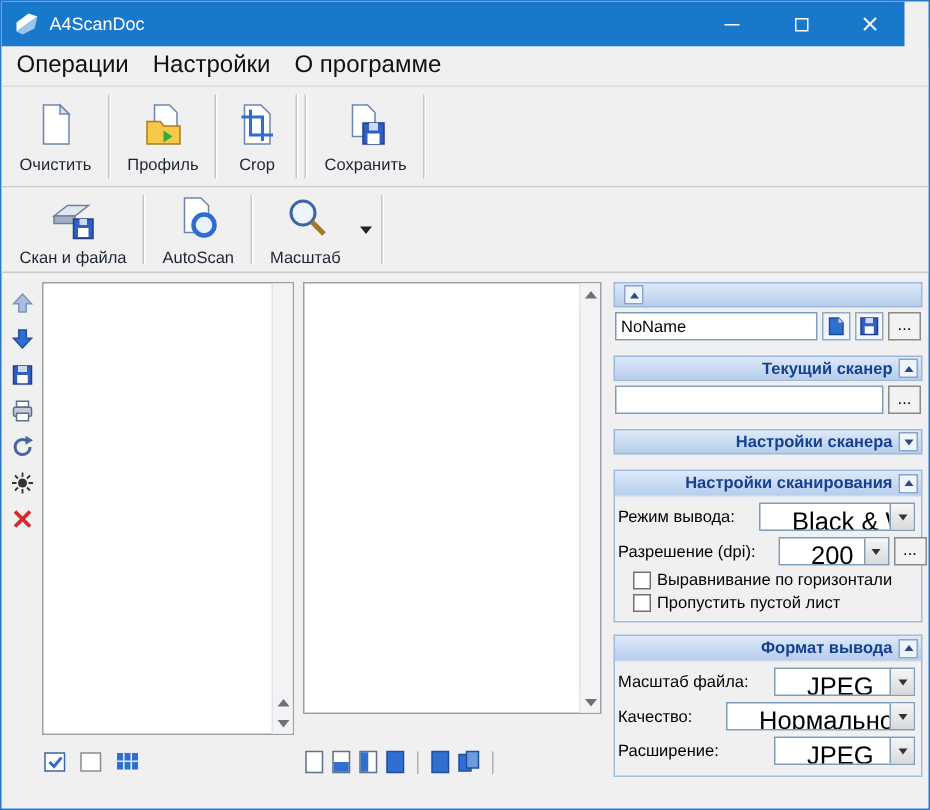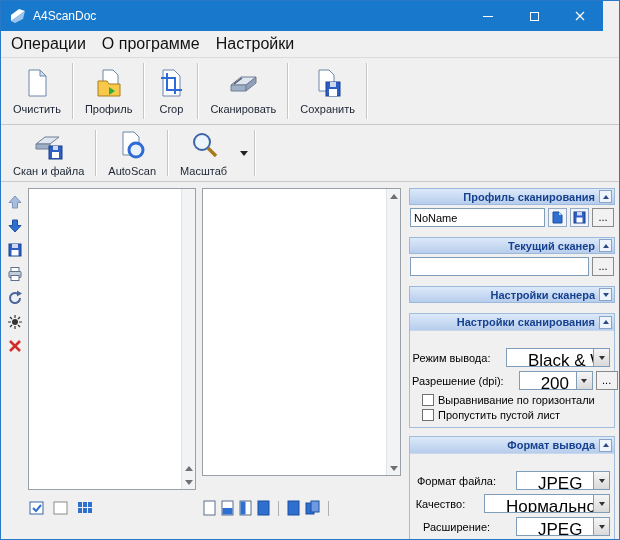--- a/index.html
+++ b/index.html
@@ -102,8 +102,8 @@
 
   <div class="menubar">
     <span class="menu-item">Операции</span>
+    <span class="menu-item">Настройки</span>
     <span class="menu-item">О программе</span>
-    <span class="menu-item">Настройки</span>
   </div>
 
   <div class="toolbar tb1">

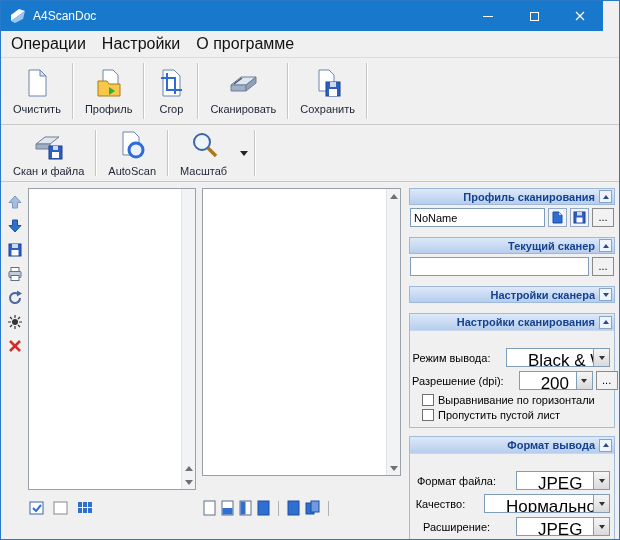--- a/index.html
+++ b/index.html
@@ -139,17 +139,6 @@
       <span>Crop</span>
     </button>
     <div class="tsep"></div>
-    <button class="tbtn">
-      <span>
-        <svg width="30" height="30" viewBox="0 0 30 30">
-            <path d="M3 17l10-8h15l-10 8z" fill="#dfe6ef" stroke="#6f7f96"></path>
-            <path d="M3 17h15v6H3z" fill="#9fb0c6" stroke="#6f7f96"></path>
-            <path d="M18 17l10-8v6l-10 8z" fill="#8fa0b8" stroke="#6f7f96"></path>
-            <path d="M6 16l8-6" stroke="#46536a" stroke-width="1.4"></path>
-          </svg>
-      </span>
-      <span>Сканировать</span>
-    </button>
     <div class="tsep"></div>
     <button class="tbtn">
       <span>

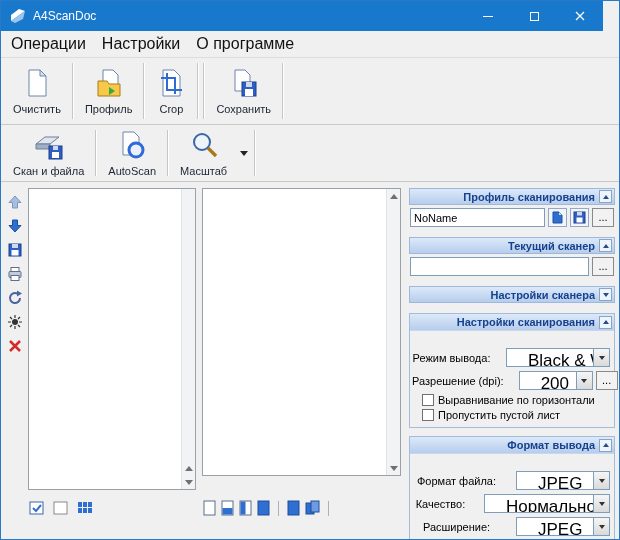--- a/index.html
+++ b/index.html
@@ -328,7 +328,6 @@
     <div class="right-panel">
 
       <div class="sec-header">
-        <span class="sec-title">Профиль сканирования</span>
         <span class="collapse-btn">
             <i class="car-up"></i>
           </span>

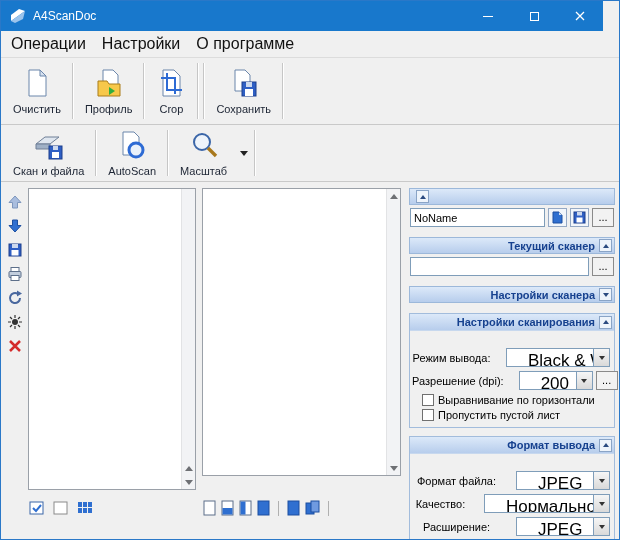--- a/index.html
+++ b/index.html
@@ -61,7 +61,7 @@
   .dots-btn{width:22px;height:19px;border:1px solid #8a8a8a;background:#f2f2f2;font-size:11px;line-height:1;cursor:pointer;font-family:inherit;flex:0 0 auto}
 
   .groupbox{border:1px solid #a2bcdc;margin-bottom:8px;padding-bottom:3px;background:#f0f0f0}
-  .groupbox > .sec-header{border:none;border-bottom:1px solid #c7d8ee;margin-bottom:17px}
+  .groupbox > .sec-header{border:none;border-bottom:1px solid #c7d8ee;margin-bottom:4px}
   .frow{display:flex;align-items:center;margin:4px 4px 4px 2px}
   .flabel{flex:1;font-size:11px;text-align:center;padding-right:15px;color:#000;white-space:nowrap}
   .combo{display:flex;height:19px;border:1px solid #7f9db9;background:#fff;cursor:pointer;flex:0 0 auto}

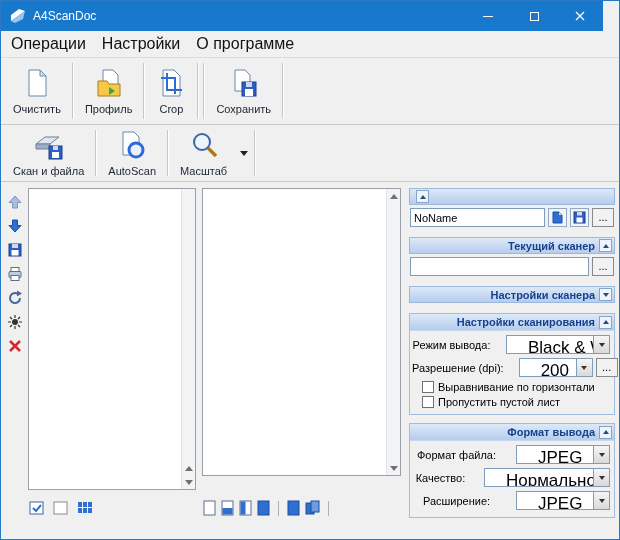--- a/index.html
+++ b/index.html
@@ -63,7 +63,7 @@
   .groupbox{border:1px solid #a2bcdc;margin-bottom:8px;padding-bottom:3px;background:#f0f0f0}
   .groupbox > .sec-header{border:none;border-bottom:1px solid #c7d8ee;margin-bottom:4px}
   .frow{display:flex;align-items:center;margin:4px 4px 4px 2px}
-  .flabel{flex:1;font-size:11px;text-align:center;padding-right:15px;color:#000;white-space:nowrap}
+  .flabel{flex:1;font-size:11px;text-align:left;padding-right:15px;color:#000;white-space:nowrap}
   .combo{display:flex;height:19px;border:1px solid #7f9db9;background:#fff;cursor:pointer;flex:0 0 auto}
   .combo-val{flex:1;font-size:17px;padding:2px 21px;white-space:nowrap;overflow:hidden;min-width:0}
   .combo-dd{width:16px;border-left:1px solid #7f9db9;background:linear-gradient(#f6f6f6,#d9d9d9);display:flex;align-items:center;justify-content:center;flex:0 0 auto}

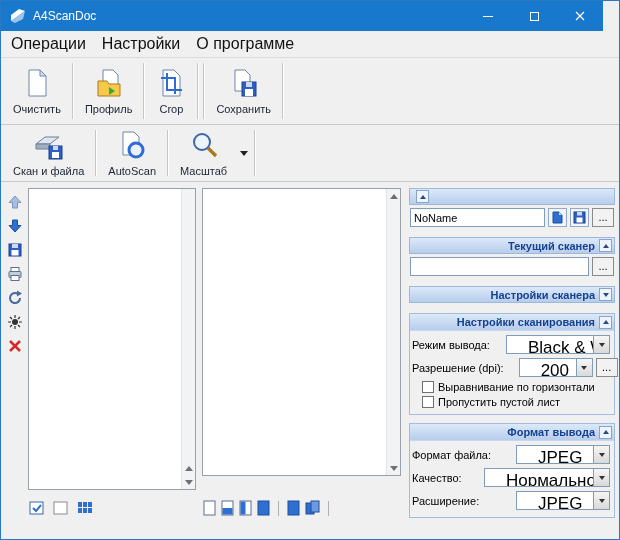--- a/index.html
+++ b/index.html
@@ -412,7 +412,7 @@
             </span>
         </div>
         <div class="frow">
-          <span class="flabel">Формат файла:</span>
+          <span class="flabel">Масштаб файла:</span>
           <div class="combo" style="width:94px">
             <span class="combo-val">JPEG</span>
             <span class="combo-dd">

